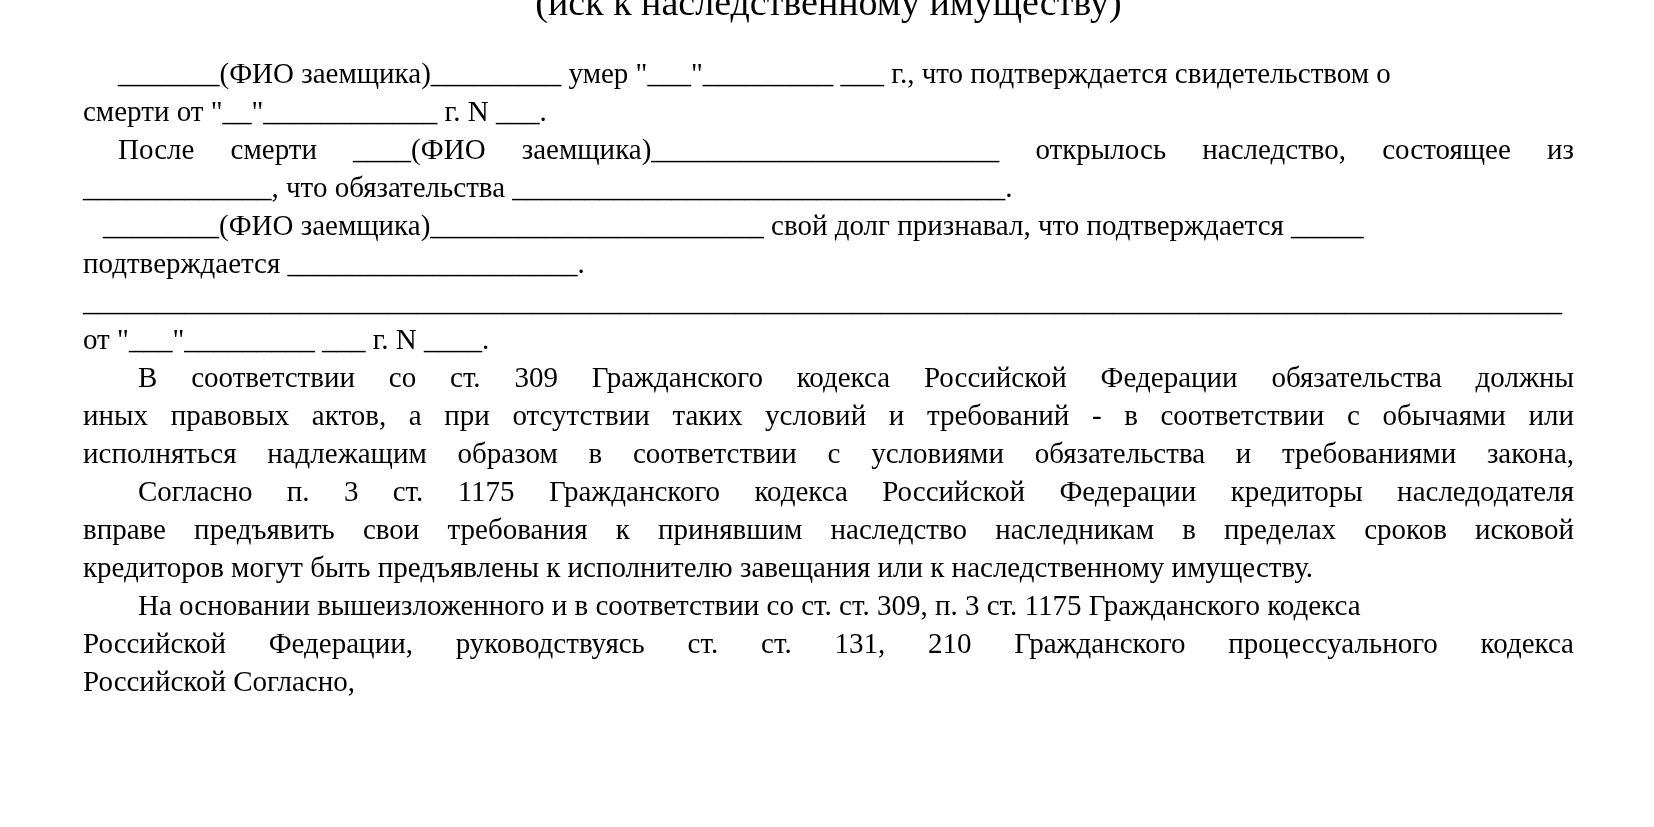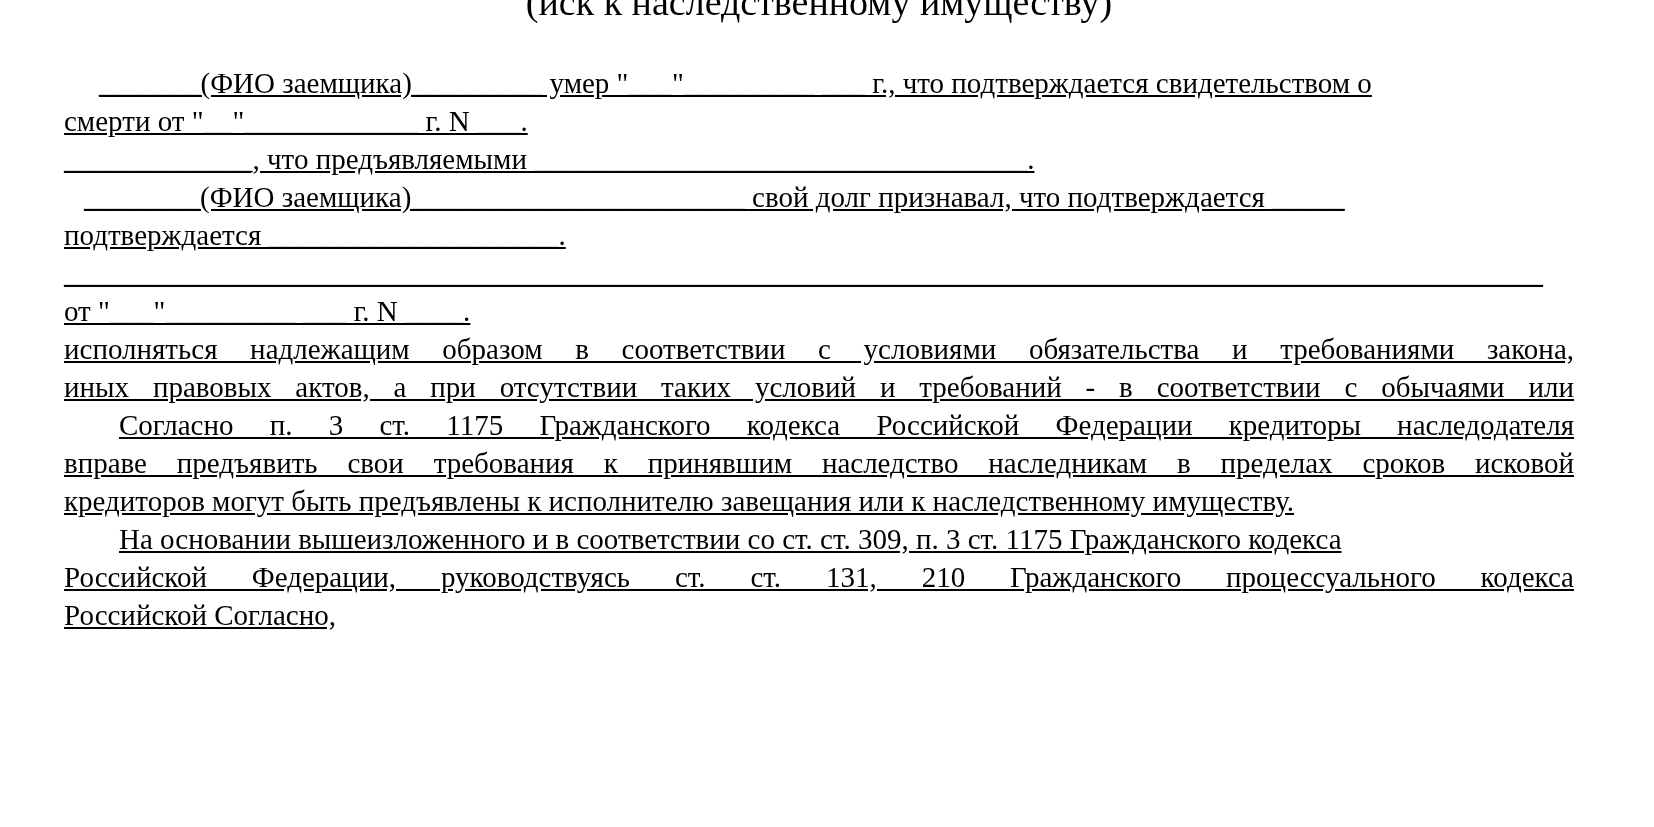--- a/index.html
+++ b/index.html
@@ -18,7 +18,7 @@
   .page {
     width: 1654px;
     height: 827px;
-    padding: 0 80px 0 64px;
+    padding: 0 80px 0 83px;
     overflow: hidden;
   }
   

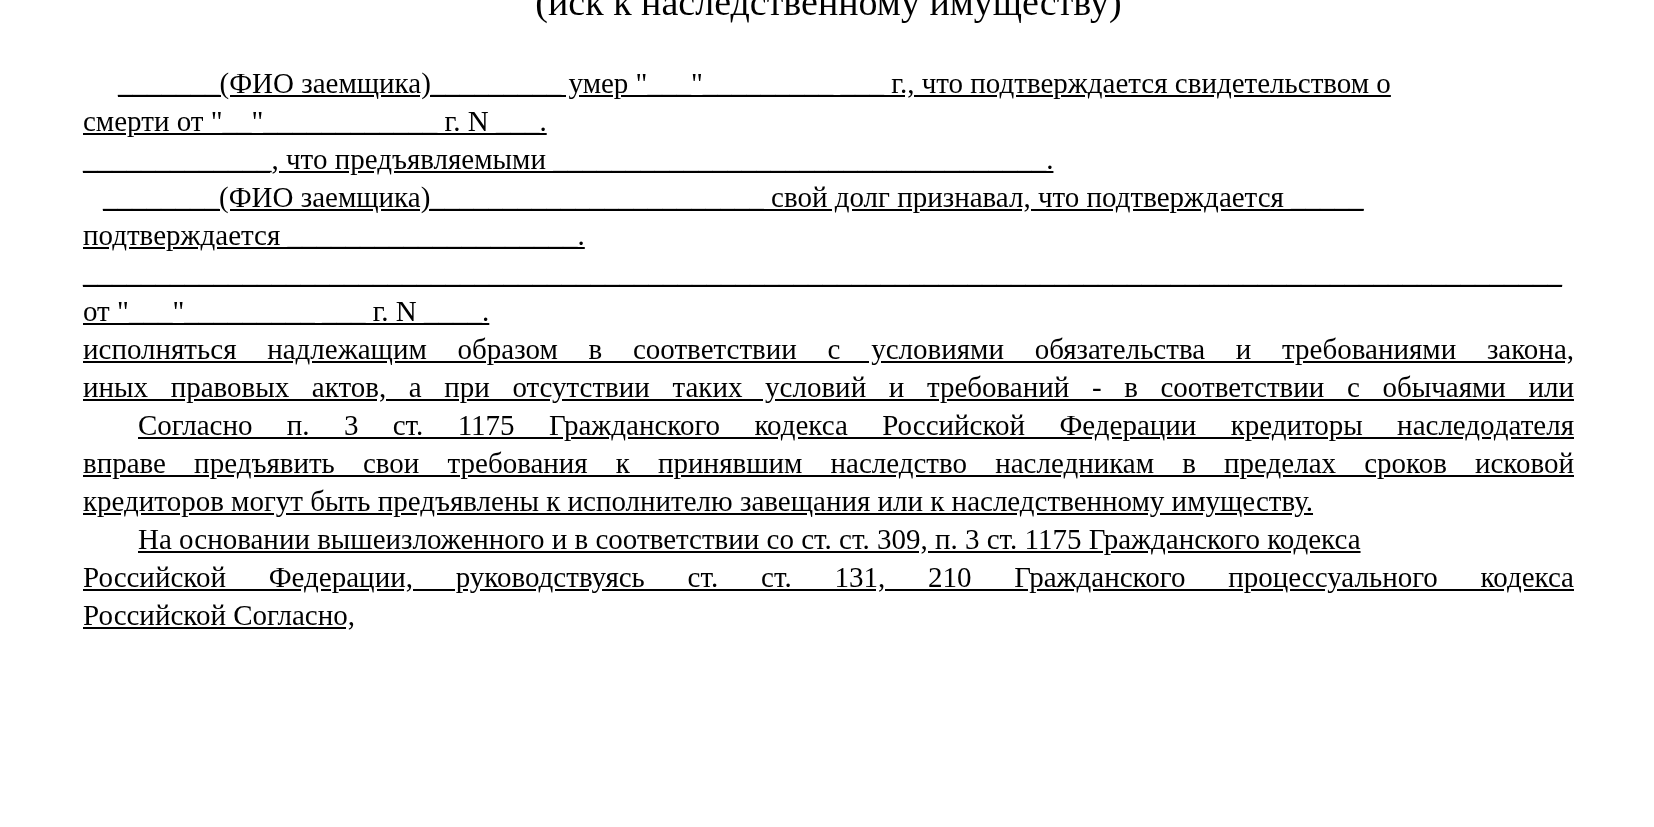--- a/index.html
+++ b/index.html
@@ -30,8 +30,7 @@
     white-space: nowrap;
   }
   .docbody {
-    margin-top: 40px;
-    text-decoration: underline;
+    margin-top: 30px;
   }
   .ln {
     font-size: 29px;

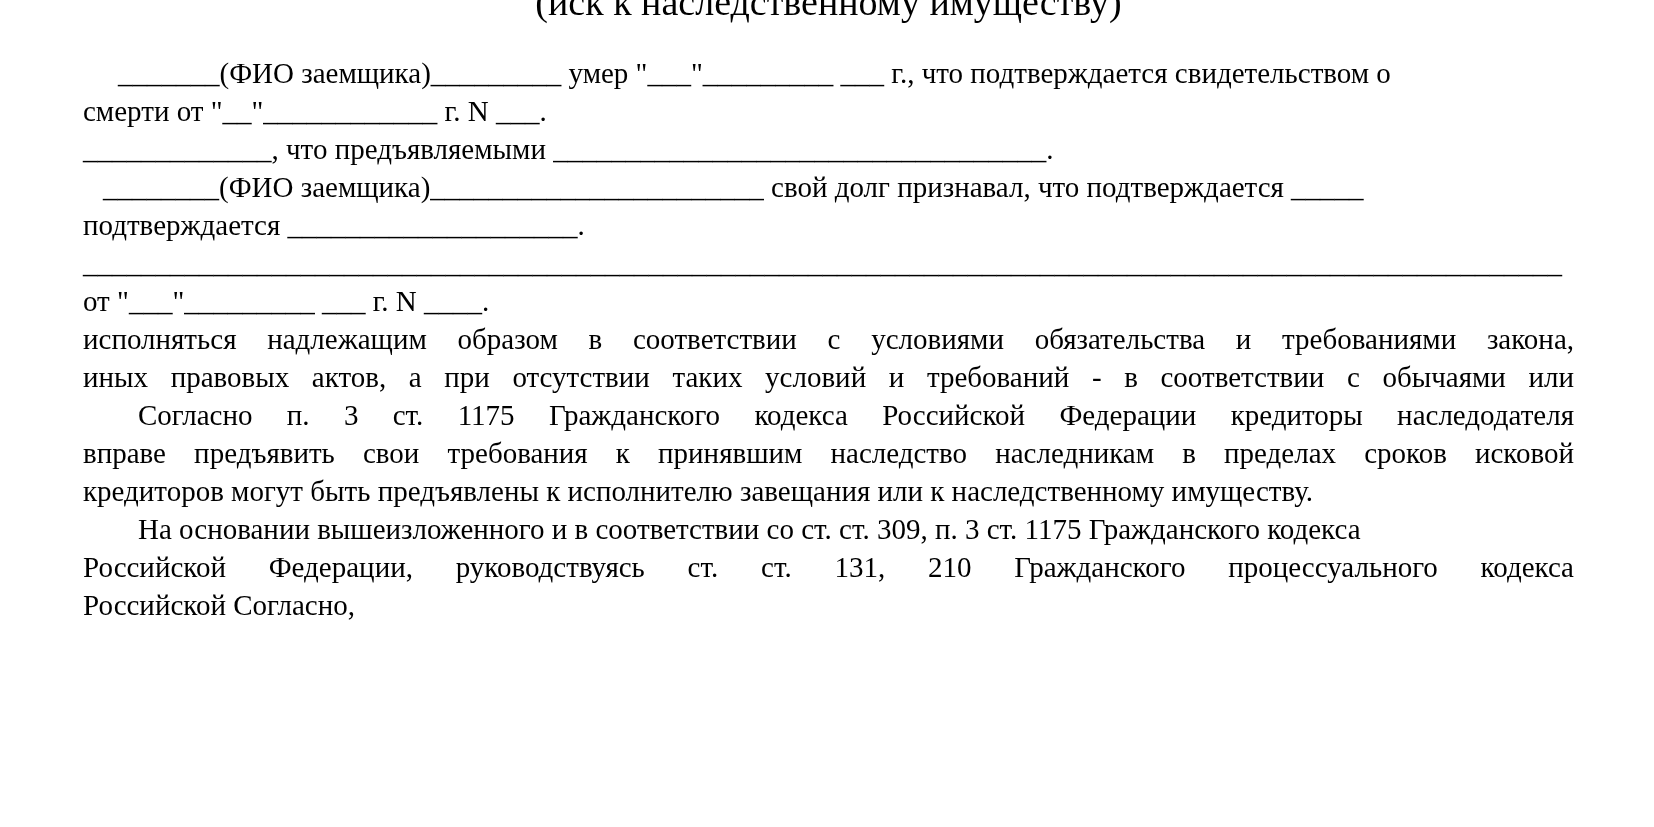--- a/index.html
+++ b/index.html
@@ -58,6 +58,7 @@
   <div class="docbody">
     <div class="ln in1">_______(ФИО заемщика)_________ умер "___"_________ ___ г., что подтверждается свидетельством о</div>
     <div class="ln">смерти от "__"____________ г. N ___.</div>
+    <div class="ln j in1">После смерти ____(ФИО заемщика)________________________ открылось наследство, состоящее из</div>
     <div class="ln">_____________, что предъявляемыми __________________________________.</div>
     <div class="ln in3">________(ФИО заемщика)_______________________ свой долг признавал, что подтверждается _____</div>
     <div class="ln">подтверждается ____________________.</div>

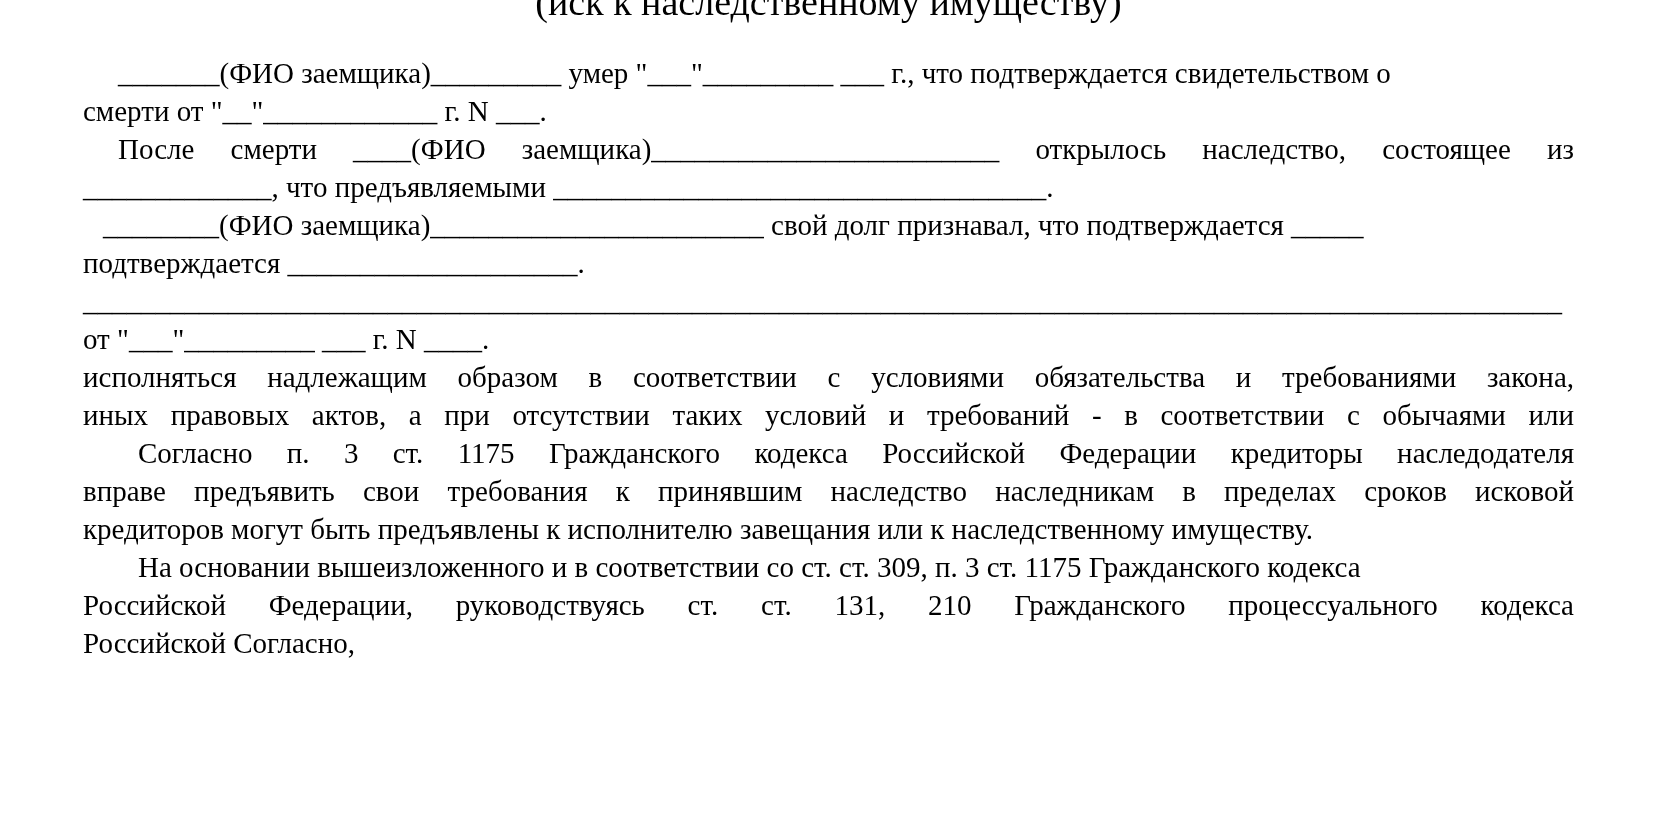--- a/index.html
+++ b/index.html
@@ -59,7 +59,7 @@
     <div class="ln in1">_______(ФИО заемщика)_________ умер "___"_________ ___ г., что подтверждается свидетельством о</div>
     <div class="ln">смерти от "__"____________ г. N ___.</div>
     <div class="ln j in1">После смерти ____(ФИО заемщика)________________________ открылось наследство, состоящее из</div>
-    <div class="ln">_____________, что предъявляемыми __________________________________.</div>
+    <div class="ln">_____________, что обязательства __________________________________.</div>
     <div class="ln in3">________(ФИО заемщика)_______________________ свой долг признавал, что подтверждается _____</div>
     <div class="ln">подтверждается ____________________.</div>
     <div class="ln">______________________________________________________________________________________________________</div>

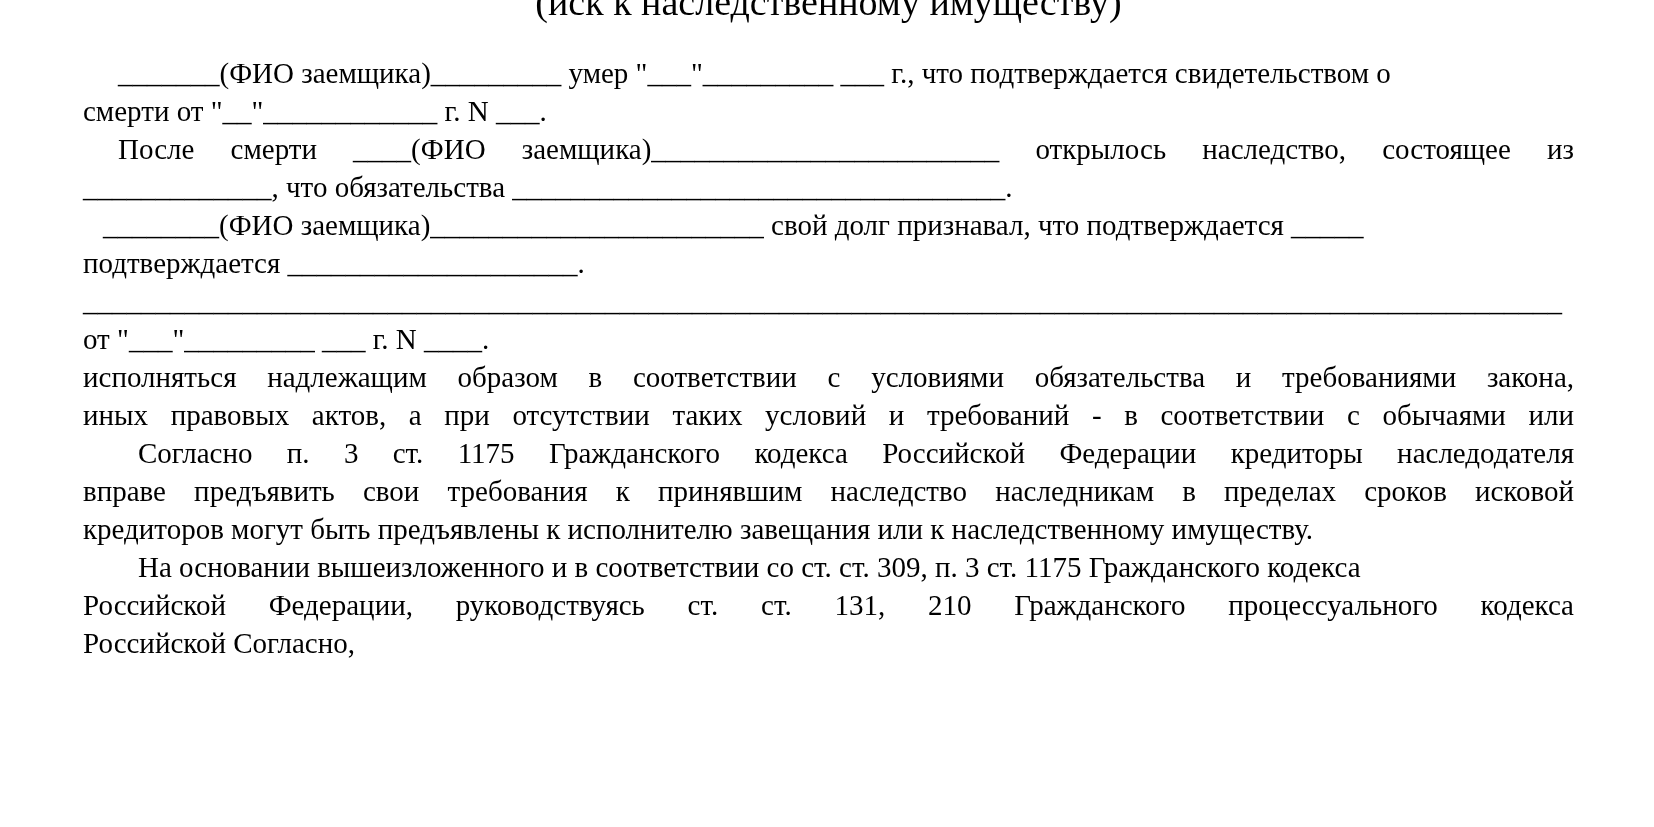--- a/index.html
+++ b/index.html
@@ -64,6 +64,7 @@
     <div class="ln">подтверждается ____________________.</div>
     <div class="ln">______________________________________________________________________________________________________</div>
     <div class="ln">от "___"_________ ___ г. N ____.</div>
+    <div class="ln j in4">В соответствии со ст. 309 Гражданского кодекса Российской Федерации обязательства должны</div>
     <div class="ln j">исполняться надлежащим образом в соответствии с условиями обязательства и требованиями закона,</div>
     <div class="ln j">иных правовых актов, а при отсутствии таких условий и требований - в соответствии с обычаями или</div>
     <div class="ln j in4">Согласно п. 3 ст. 1175 Гражданского кодекса Российской Федерации кредиторы наследодателя</div>

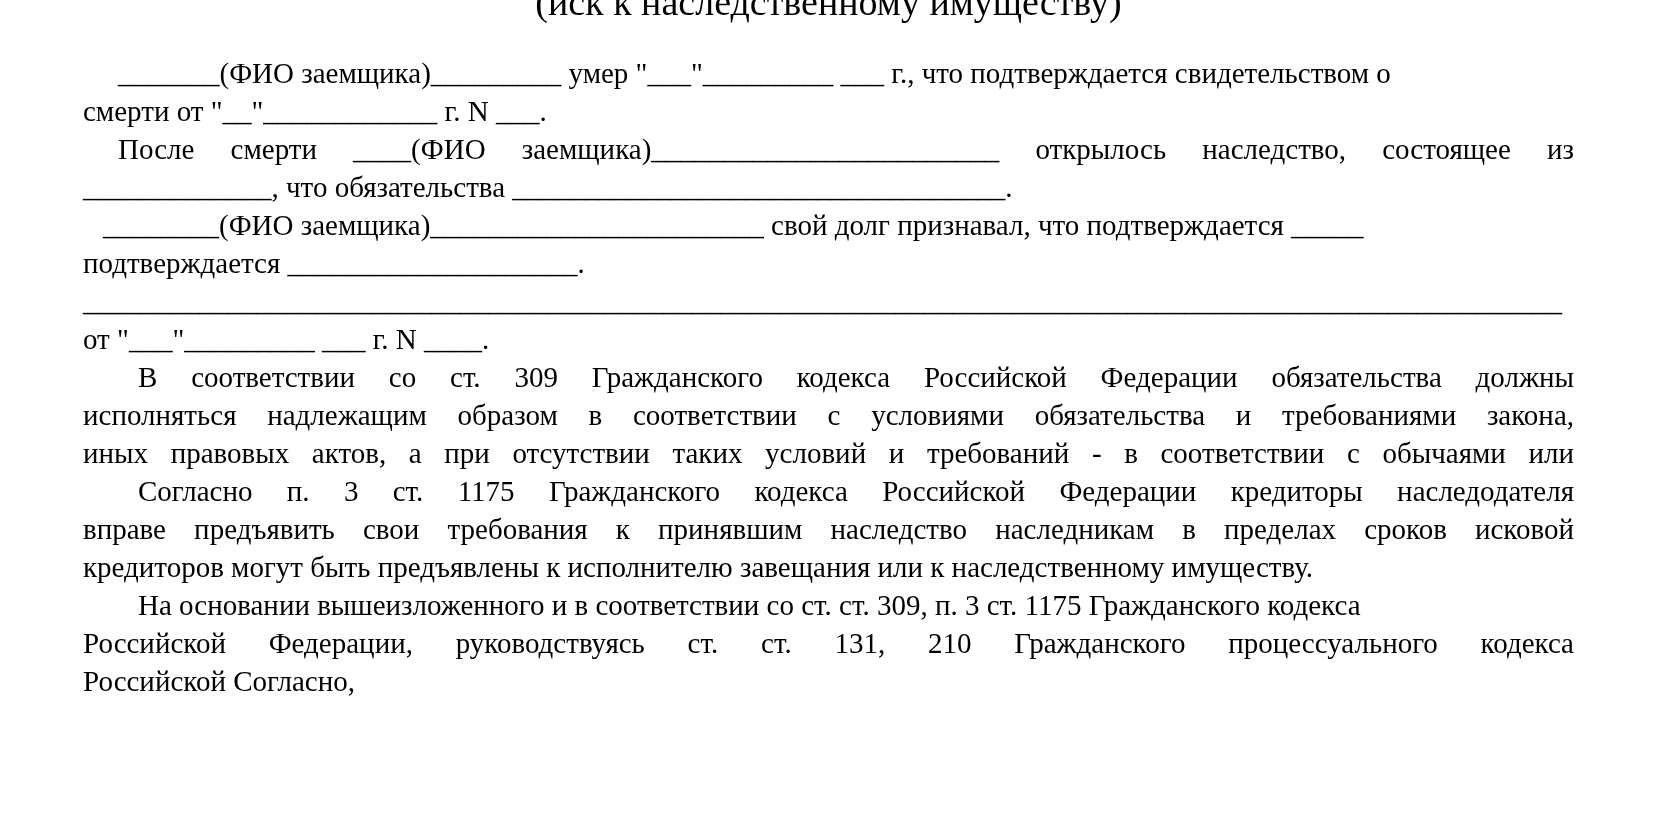--- a/index.html
+++ b/index.html
@@ -65,8 +65,8 @@
     <div class="ln">______________________________________________________________________________________________________</div>
     <div class="ln">от "___"_________ ___ г. N ____.</div>
     <div class="ln j in4">В соответствии со ст. 309 Гражданского кодекса Российской Федерации обязательства должны</div>
+    <div class="ln j">иных правовых актов, а при отсутствии таких условий и требований - в соответствии с обычаями или</div>
     <div class="ln j">исполняться надлежащим образом в соответствии с условиями обязательства и требованиями закона,</div>
-    <div class="ln j">иных правовых актов, а при отсутствии таких условий и требований - в соответствии с обычаями или</div>
     <div class="ln j in4">Согласно п. 3 ст. 1175 Гражданского кодекса Российской Федерации кредиторы наследодателя</div>
     <div class="ln j">вправе предъявить свои требования к принявшим наследство наследникам в пределах сроков исковой</div>
     <div class="ln">кредиторов могут быть предъявлены к исполнителю завещания или к наследственному имуществу.</div>

